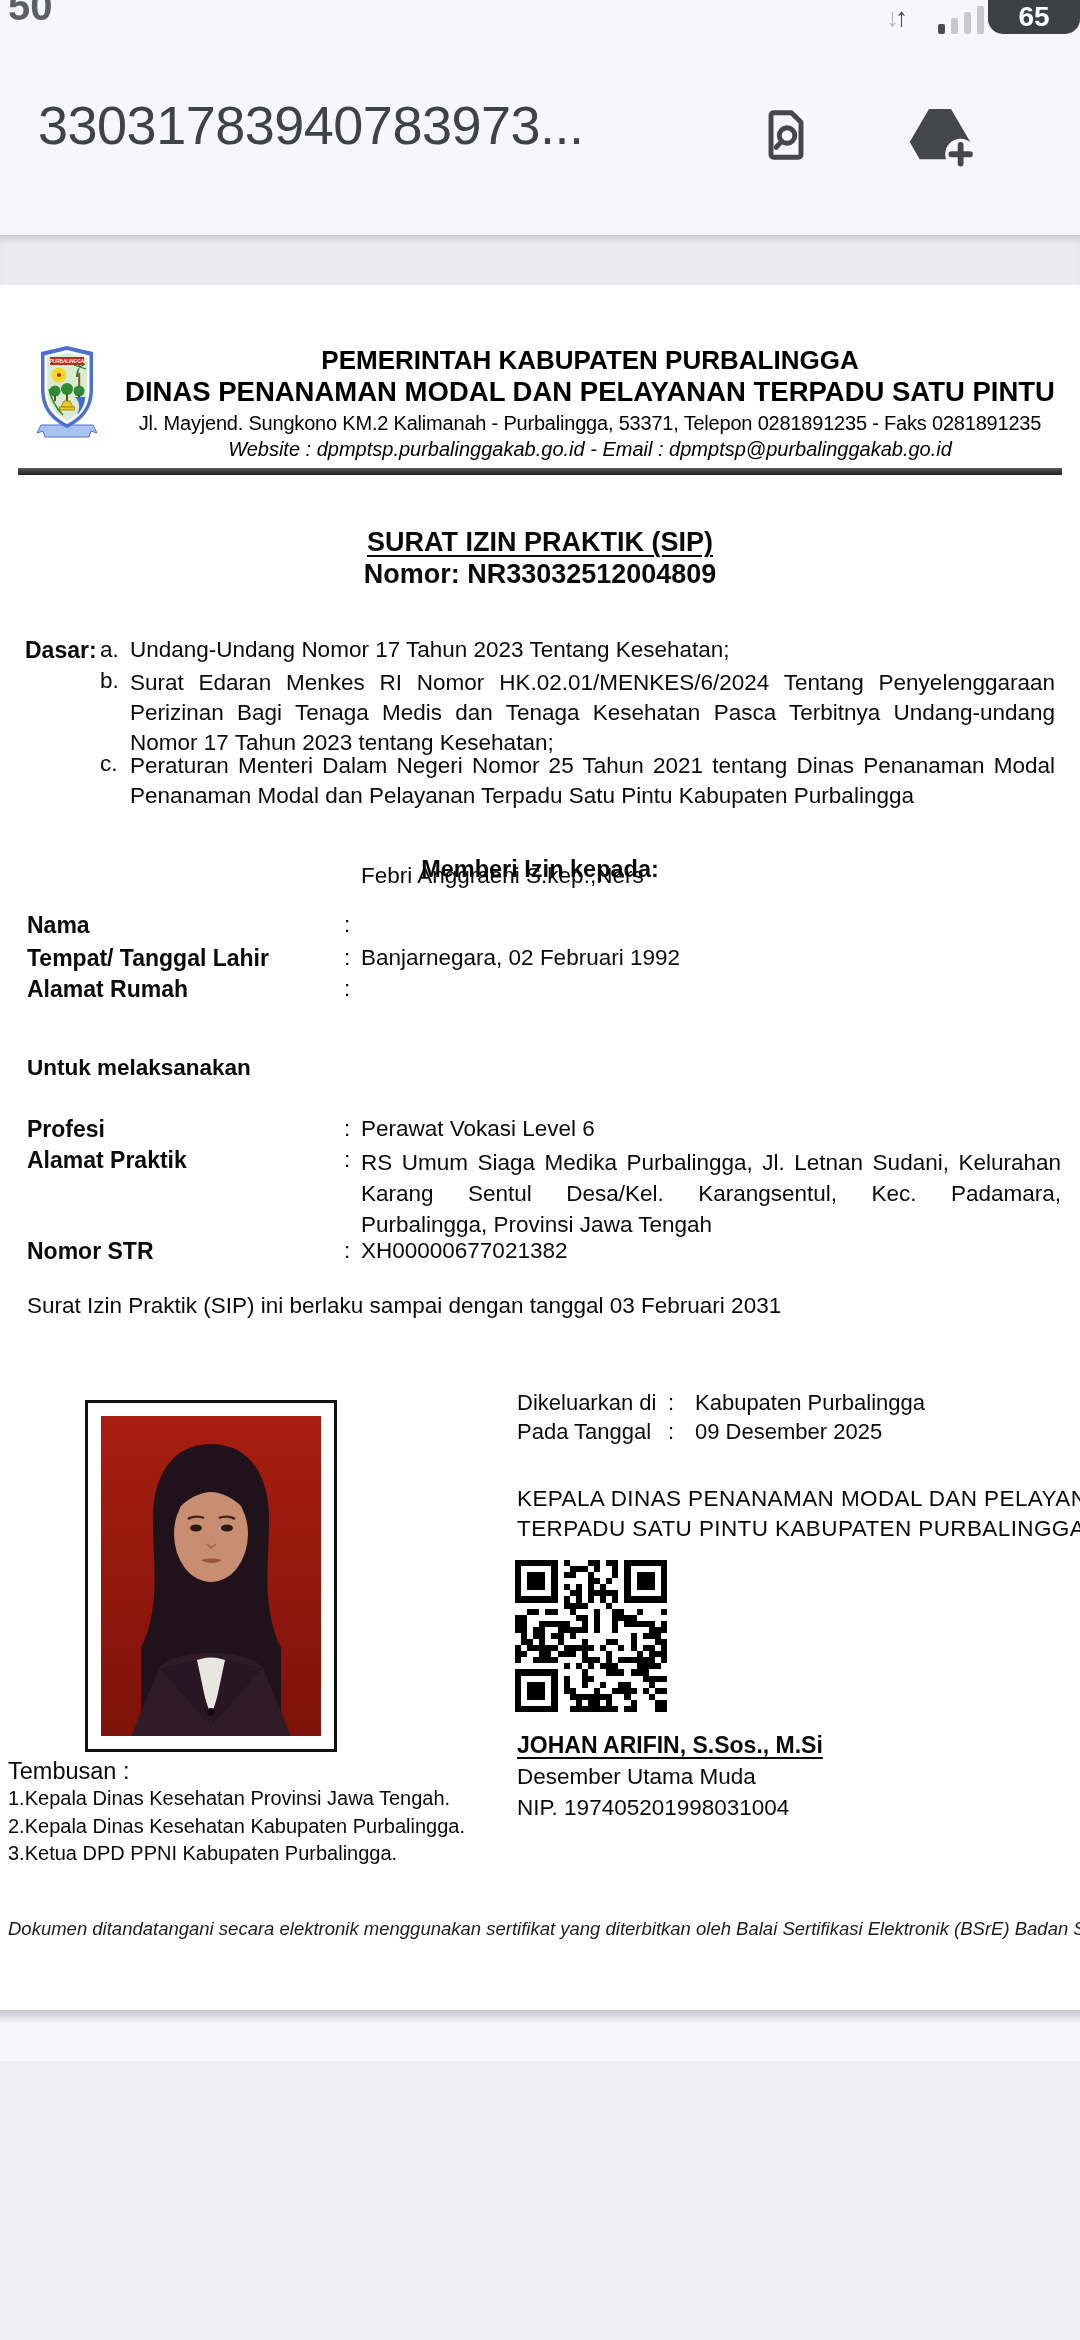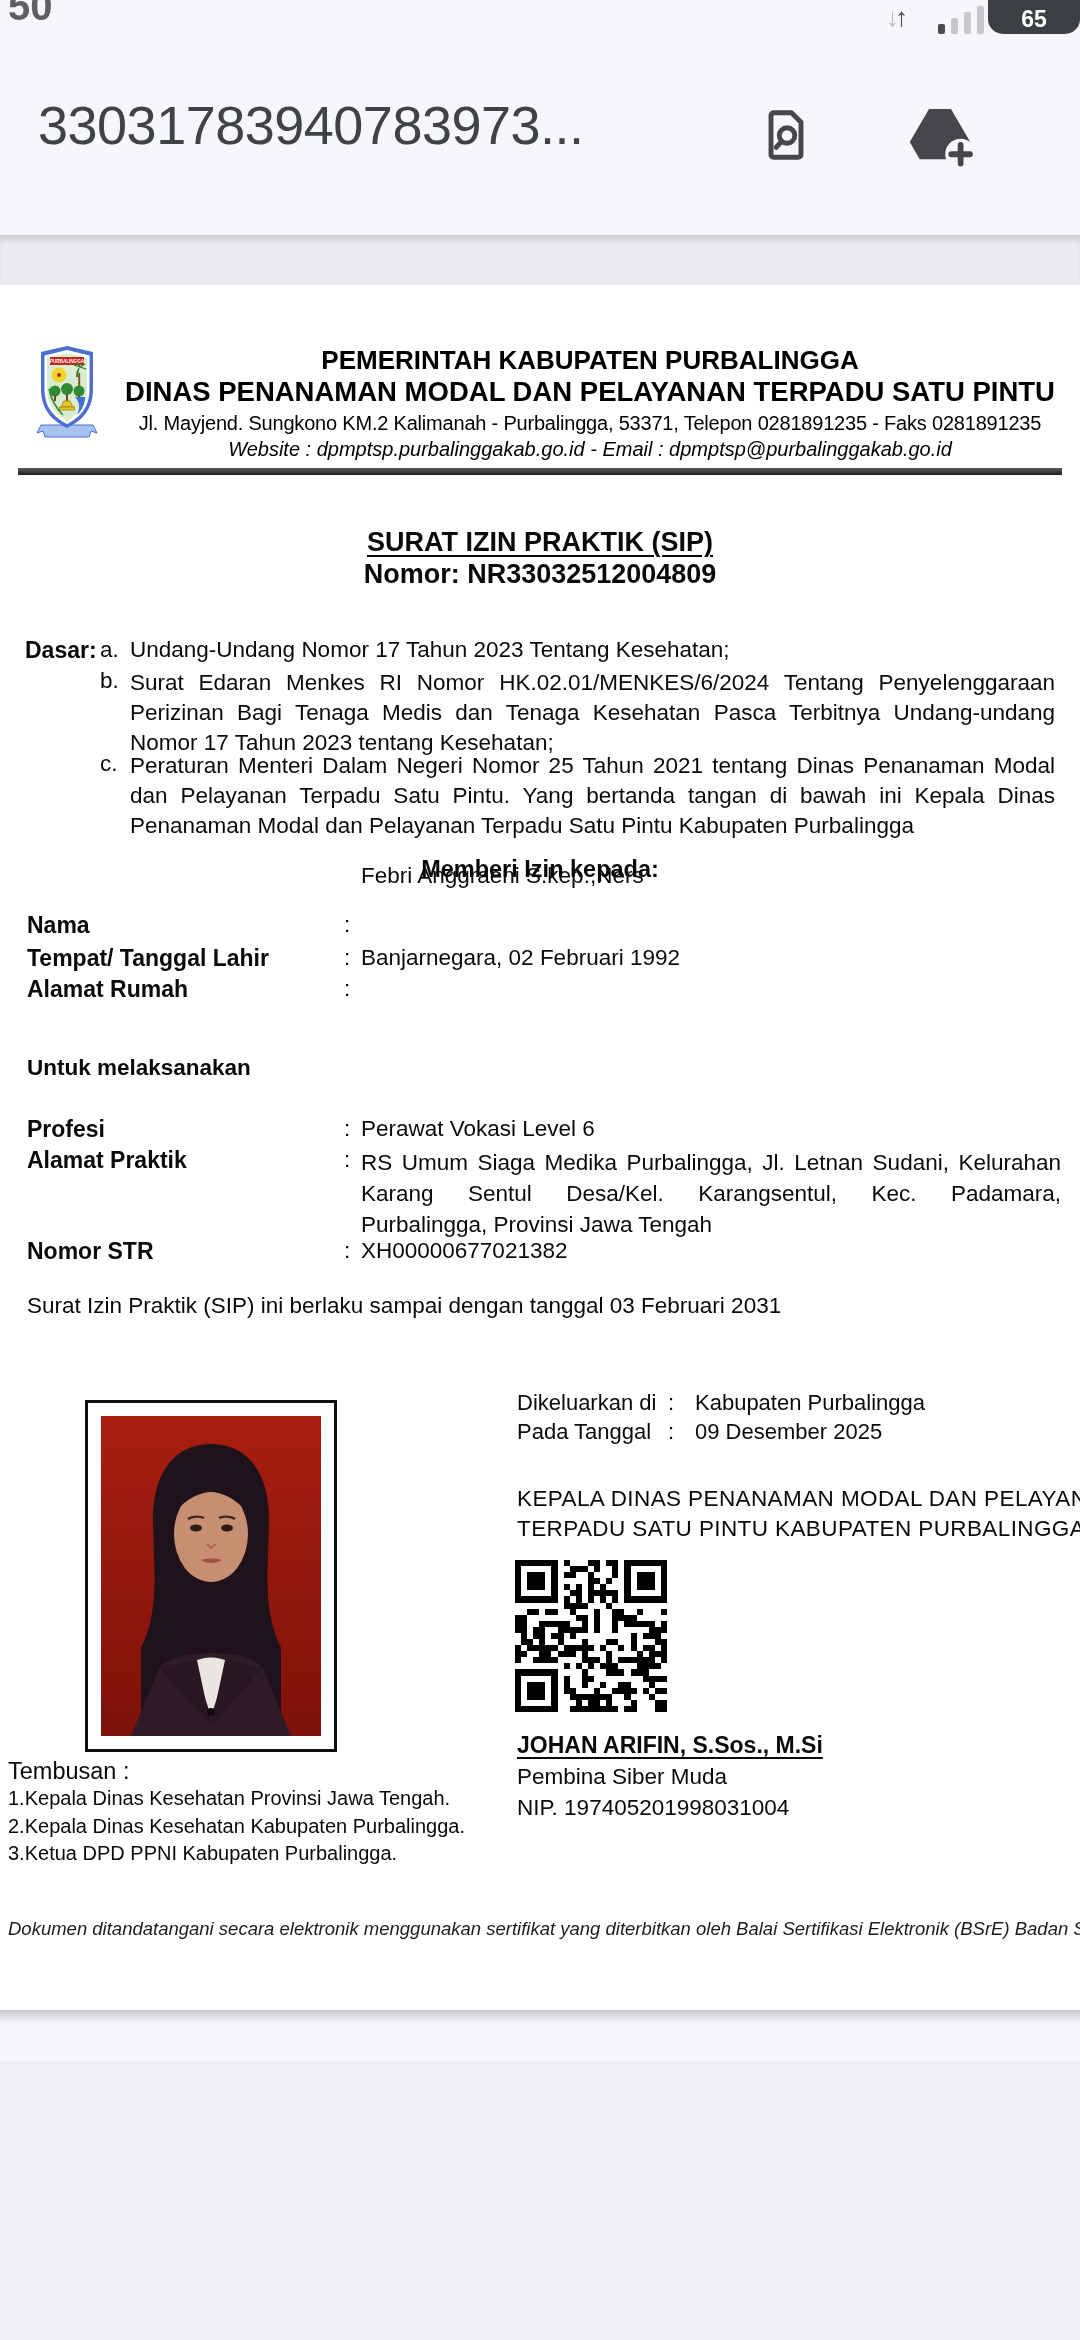--- a/index.html
+++ b/index.html
@@ -14,7 +14,7 @@
   .sigbars{left:938px;top:6px;width:52px;height:28px;}
   .battery{left:988px;top:-18px;width:92px;height:52px;border-radius:15px;background:#3c4043;
            display:flex;align-items:flex-end;justify-content:center;}
-  .battery span{color:#fff;font-size:23px;font-weight:bold;line-height:1;padding-bottom:3px;}
+  .battery span{color:#fff;font-size:28px;font-weight:bold;line-height:1;padding-bottom:3px;}
 
   
   .doc-title{left:38px;top:94px;font-size:54px;color:#3f4247;letter-spacing:-0.5px;white-space:nowrap;}

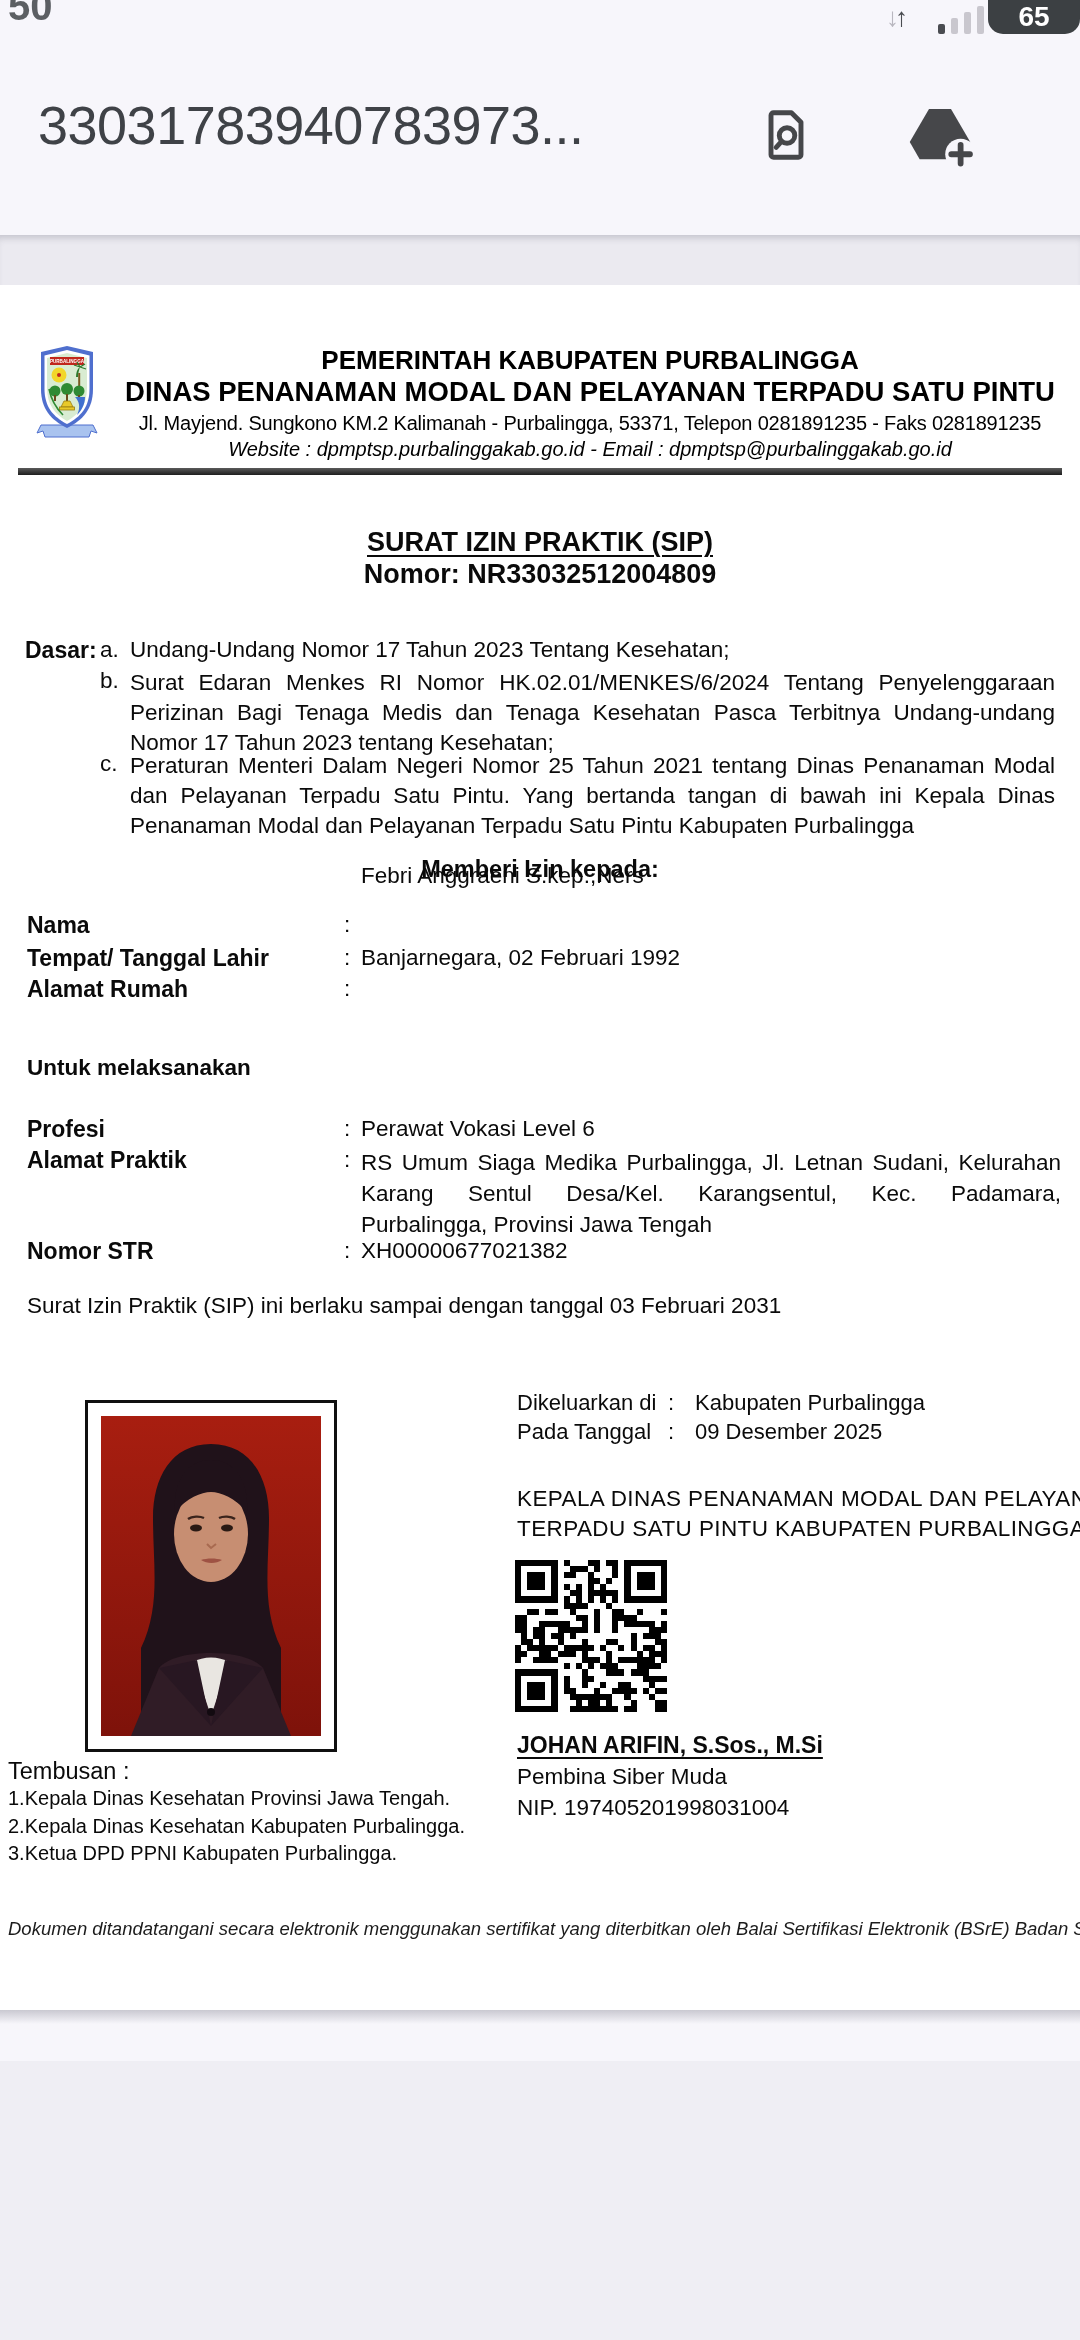--- a/index.html
+++ b/index.html
@@ -160,7 +160,6 @@
   <div class="abs t23 letter doc" style="top:751px;">c.</div>
   <div class="abs t23 dtext lh30 doc" style="top:751px;">
     <div class="jl">Peraturan Menteri Dalam Negeri Nomor 25 Tahun 2021 tentang Dinas Penanaman Modal</div>
-    <div class="jl">dan Pelayanan Terpadu Satu Pintu. Yang bertanda tangan di bawah ini Kepala Dinas</div>
     <div>Penanaman Modal dan Pelayanan Terpadu Satu Pintu Kabupaten Purbalingga</div>
   </div>
 

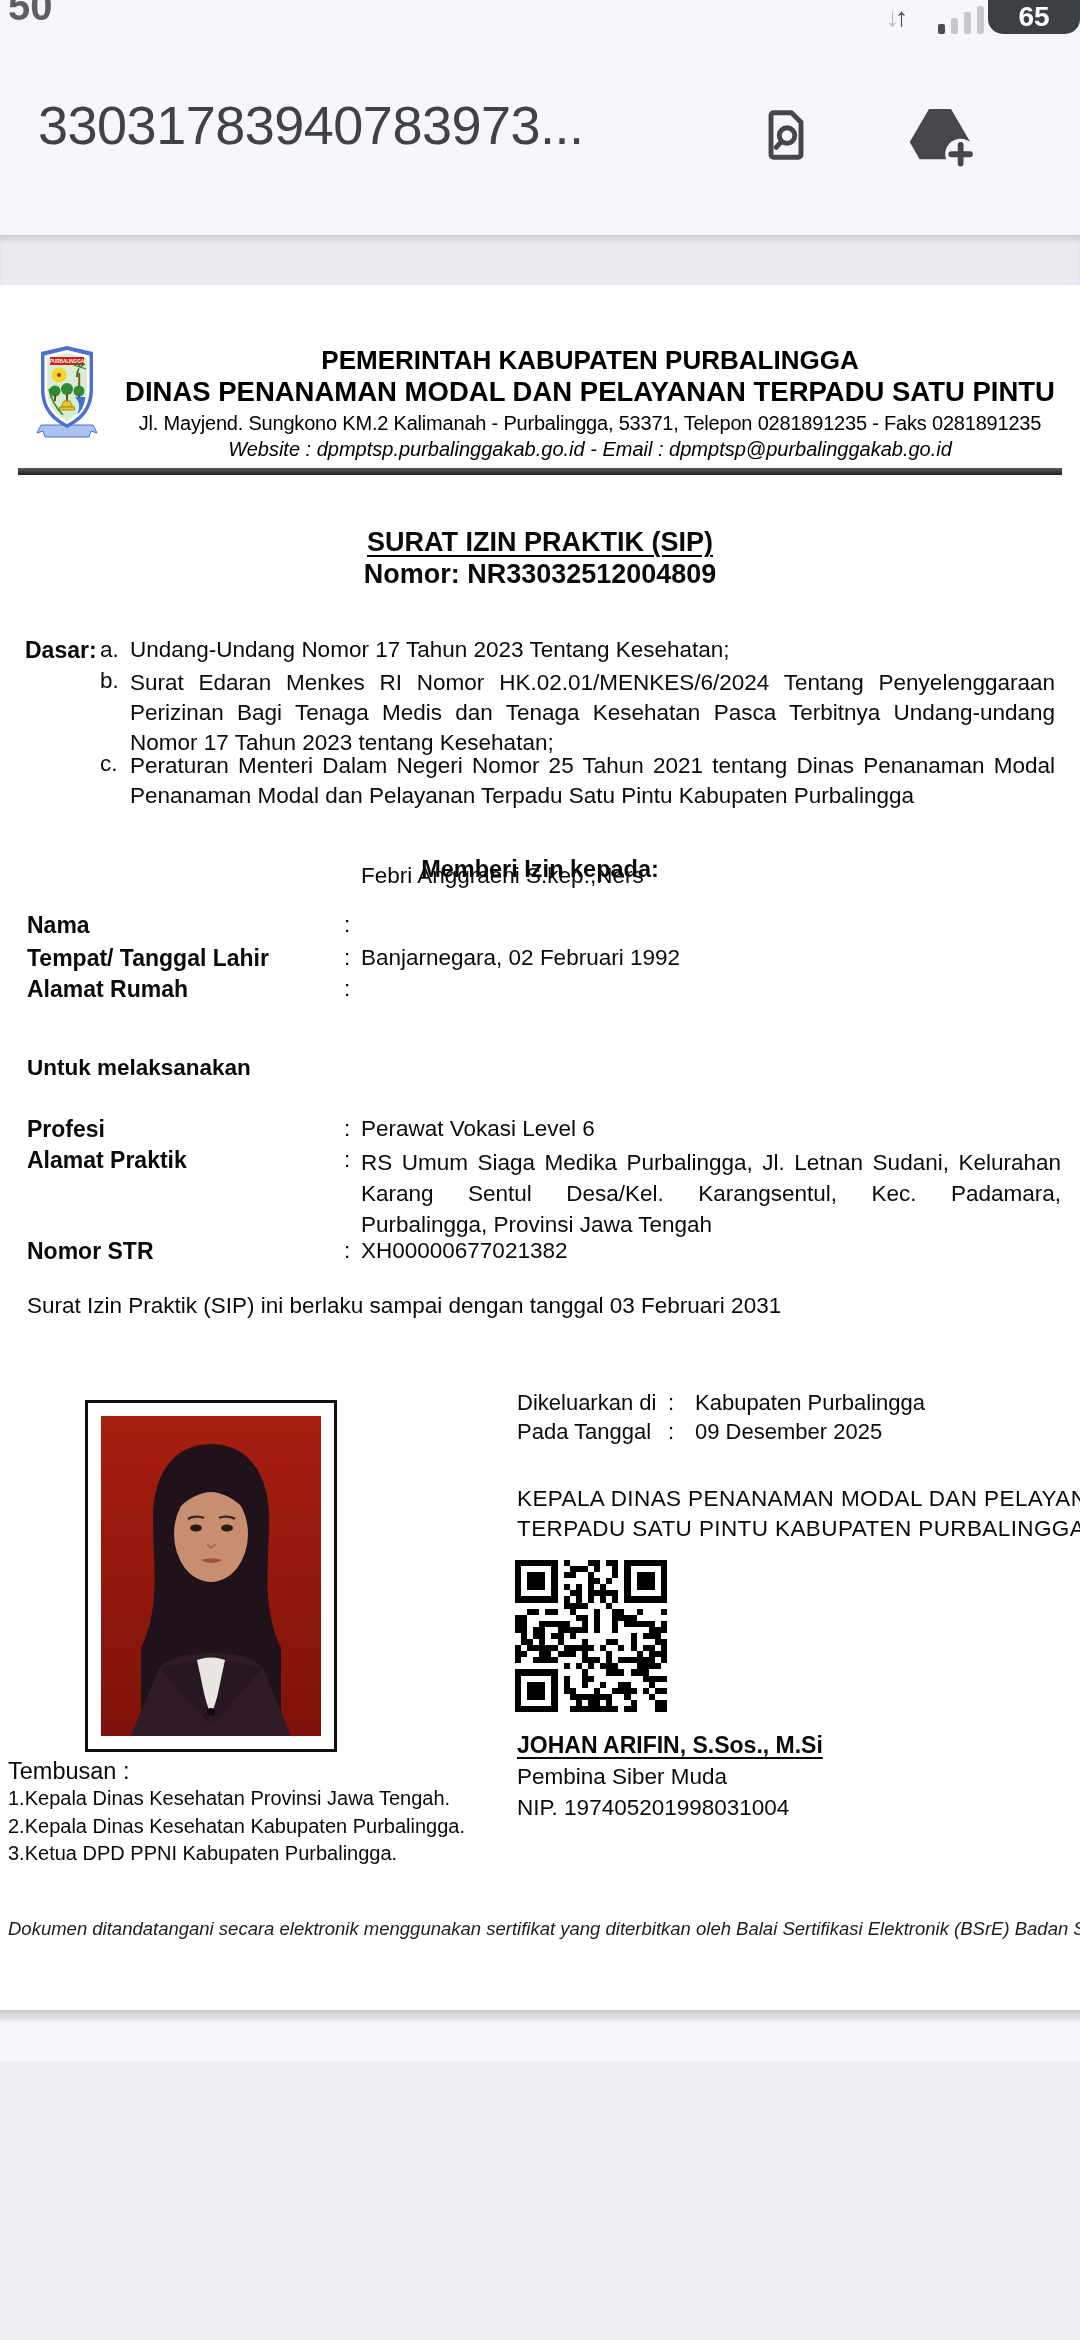--- a/index.html
+++ b/index.html
@@ -467,7 +467,7 @@
     </svg>
 
   <div class="abs signer-name doc">JOHAN ARIFIN, S.Sos., M.Si</div>
-  <div class="abs signer-rank doc">Pembina Siber Muda</div>
+  <div class="abs signer-rank doc">Desember Utama Muda</div>
   <div class="abs signer-nip doc">NIP. 197405201998031004</div>
 
   <div class="abs temb-lbl doc">Tembusan :</div>

